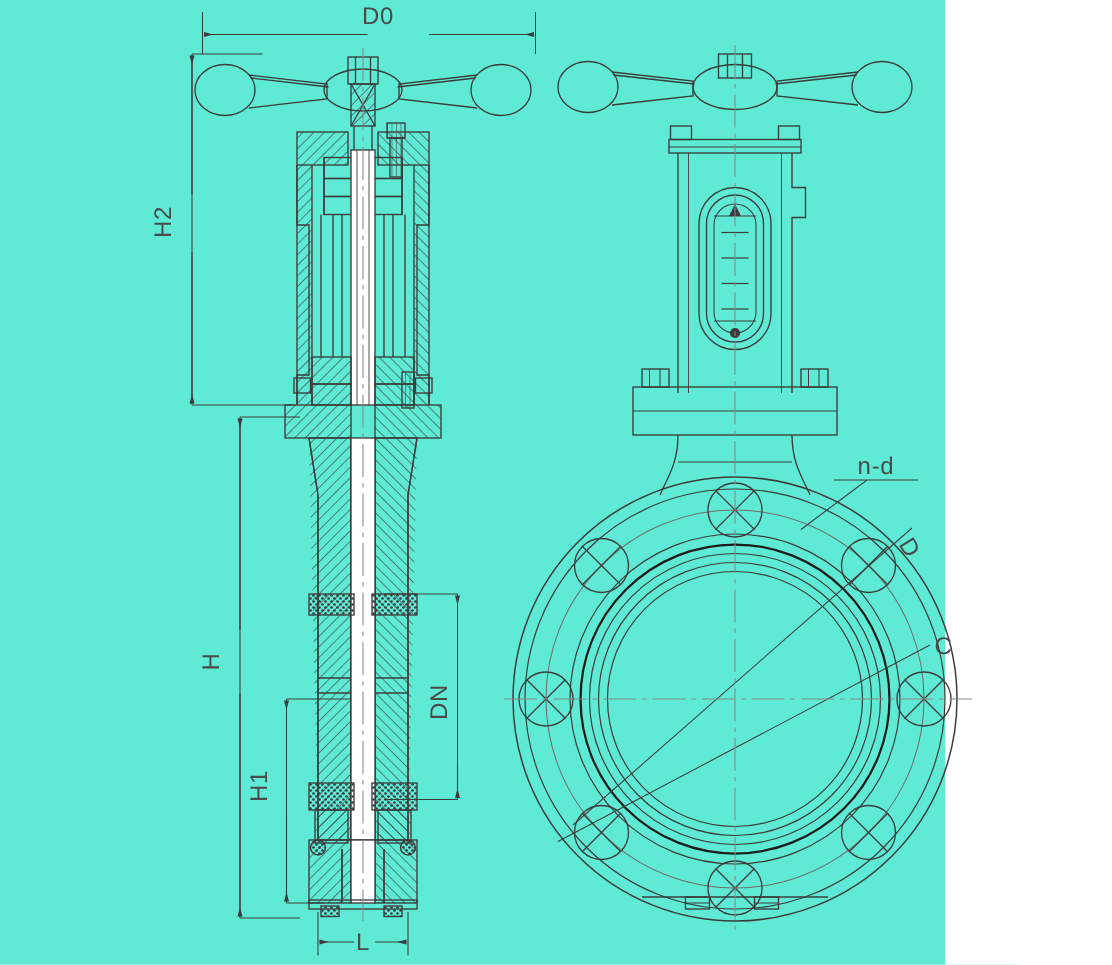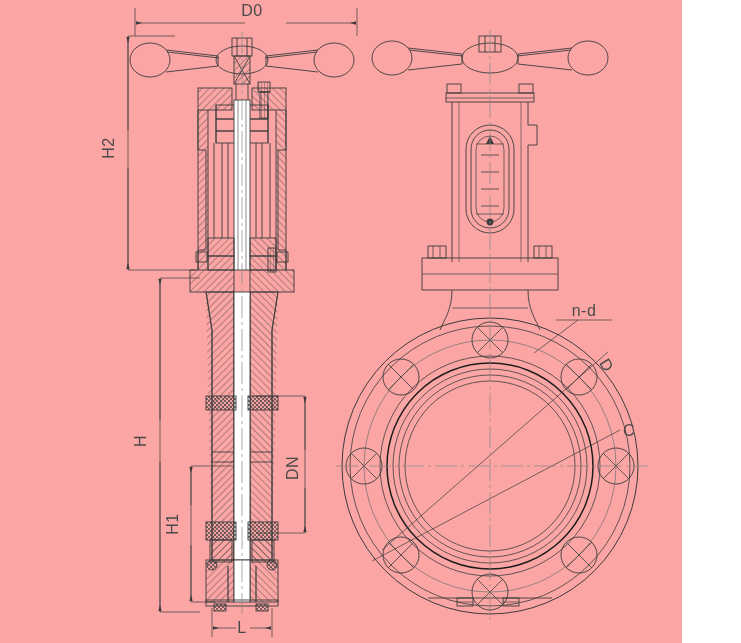--- a/index.html
+++ b/index.html
@@ -8,7 +8,7 @@
     font-family:"Liberation Sans", sans-serif;
     width:741px;height:643px;overflow:hidden;position:relative;
   }
-  #drawing-root{position:relative;width:682px;height:643px;background:#fca5a5;}
+  #drawing-root{position:relative;width:630px;height:643px;background:#5eead4;}
   svg#cad{position:absolute;left:0;top:0;width:741px;height:643px;display:block;}
   .dim-label{
     font-family:"Liberation Sans", sans-serif;

